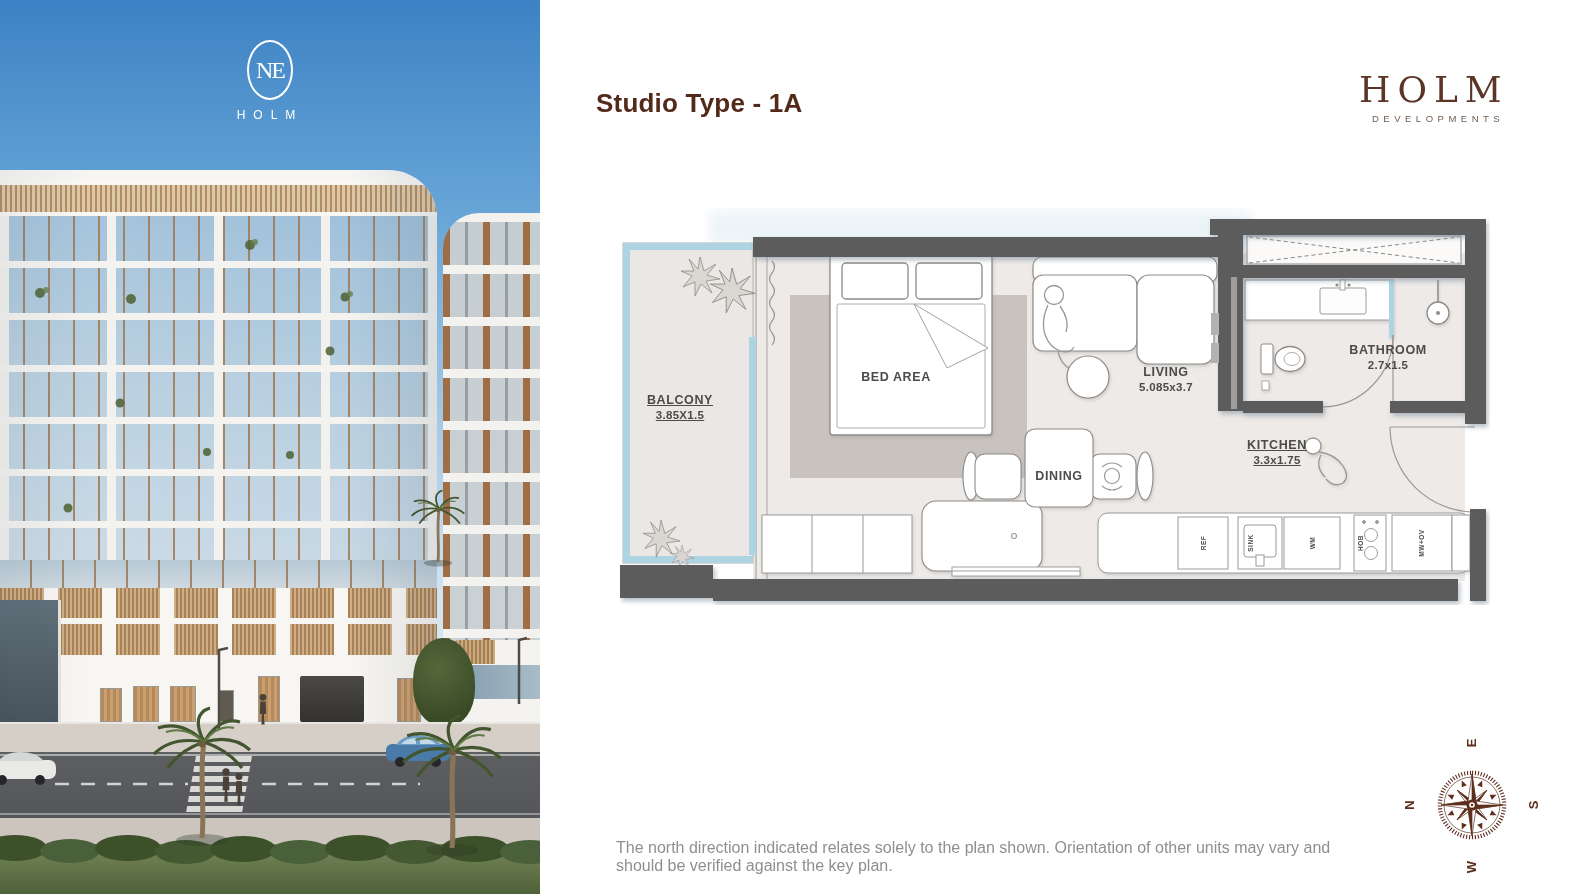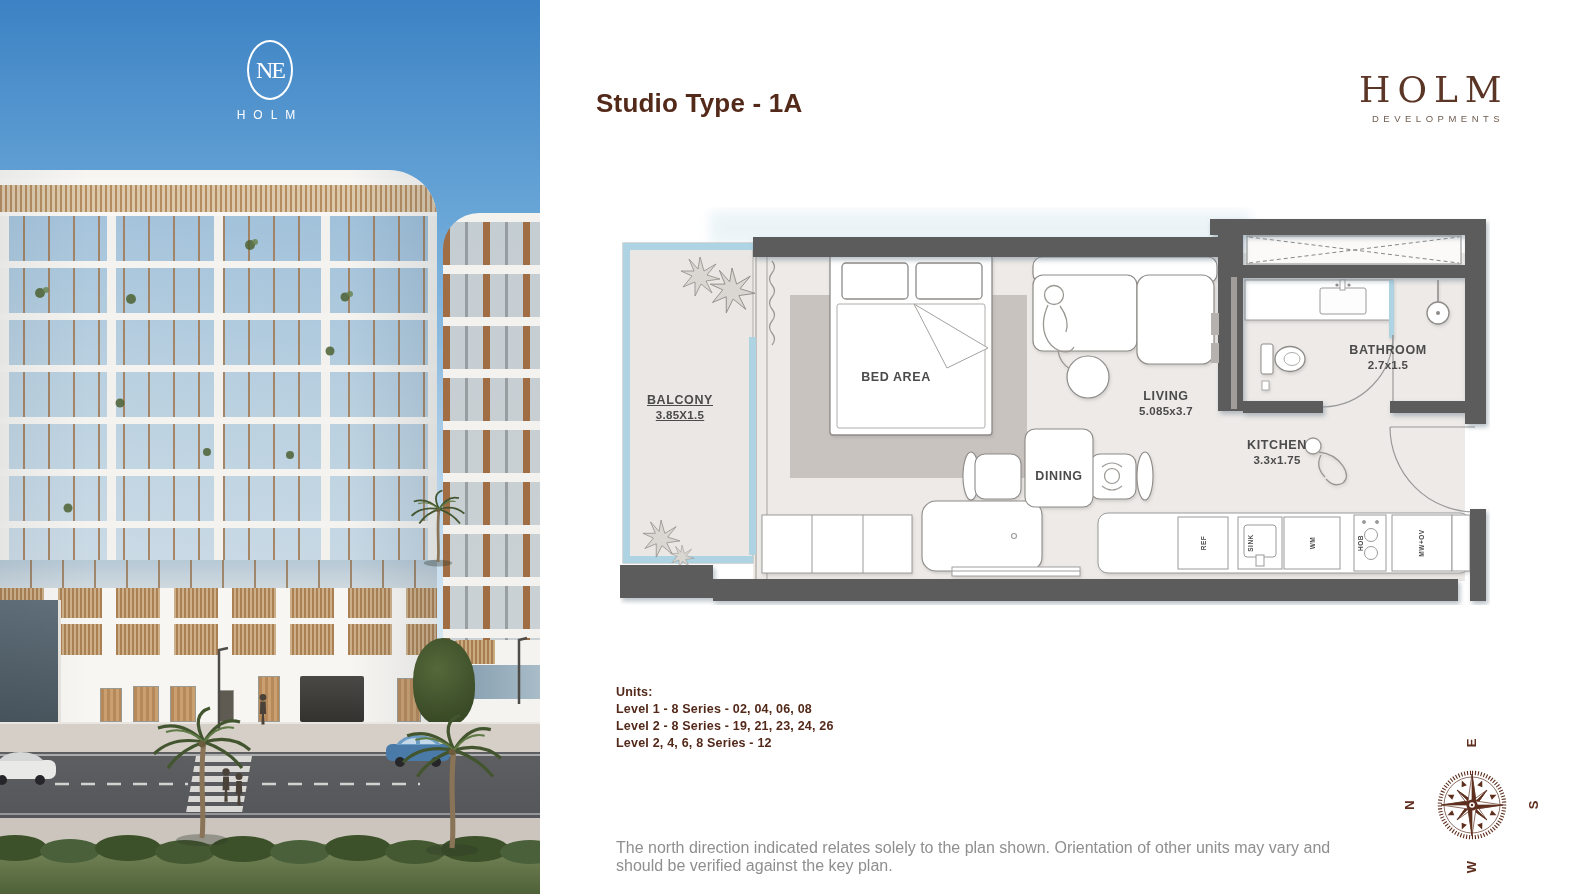--- a/index.html
+++ b/index.html
@@ -412,7 +412,7 @@
     <div class="room-label" style="left:206px;top:165px;width:140px;">
       <div>BED AREA</div>
     </div>
-    <div class="room-label" style="left:481px;top:184px;width:130px;text-align:center;">
+    <div class="room-label" style="left:481px;top:160px;width:130px;text-align:center;">
       <div>LIVING</div>
       <div class="dims">5.085x3.7</div>
     </div>

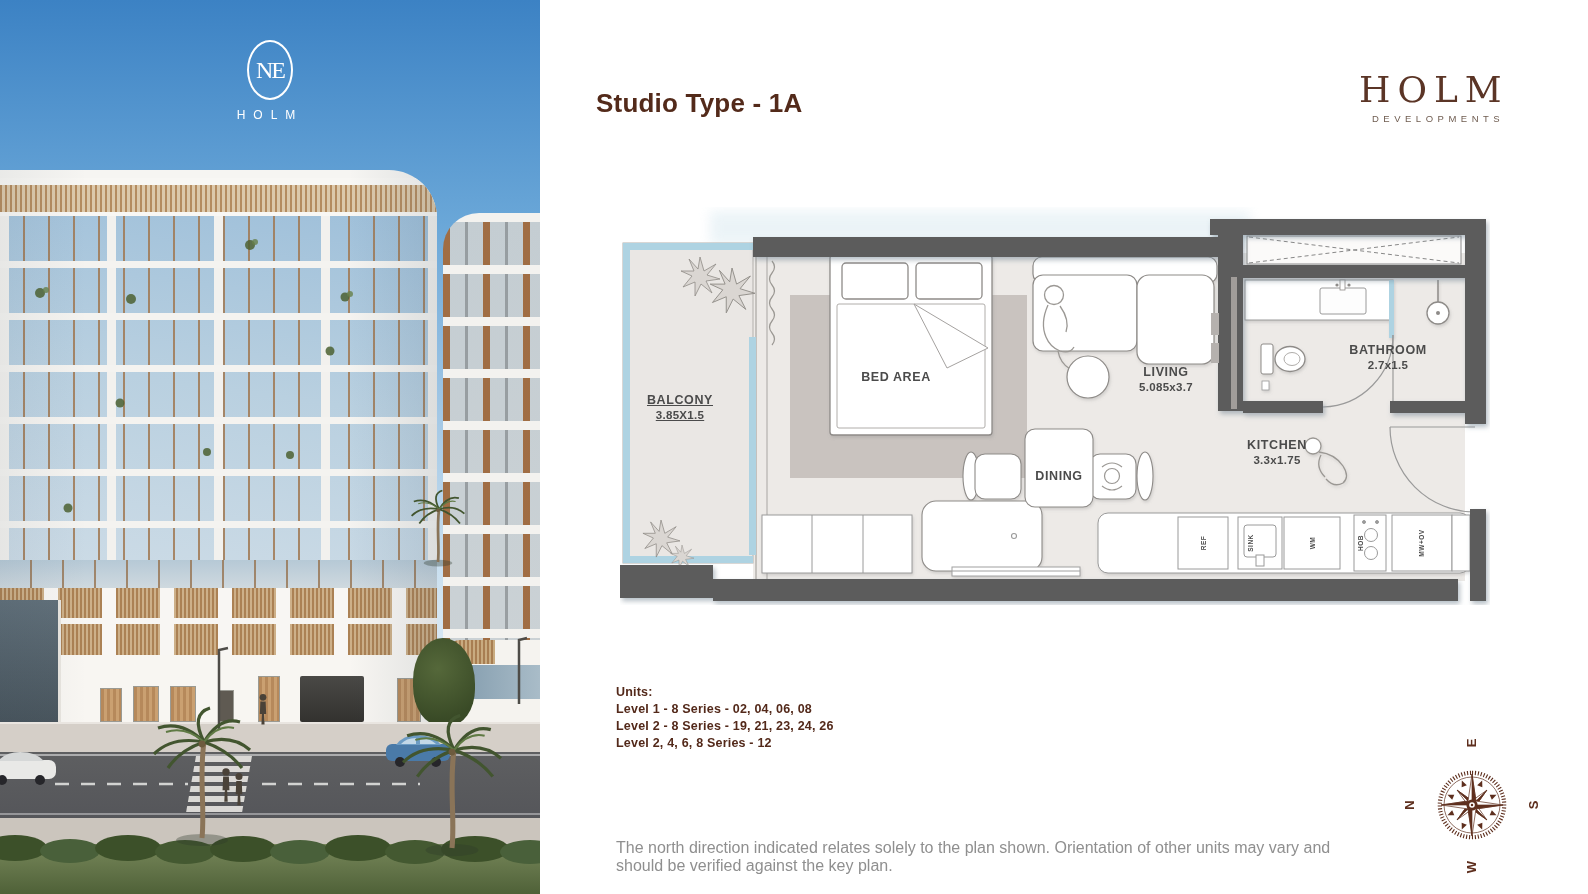--- a/index.html
+++ b/index.html
@@ -419,7 +419,7 @@
     <div class="room-label" style="left:380px;top:264px;width:118px;">
       <div>DINING</div>
     </div>
-    <div class="room-label" style="left:592px;top:233px;width:130px;">
+    <div class="room-label" style="left:592px;top:233px;width:130px;text-decoration:underline;">
       <div>KITCHEN</div>
       <div class="dims">3.3x1.75</div>
     </div>

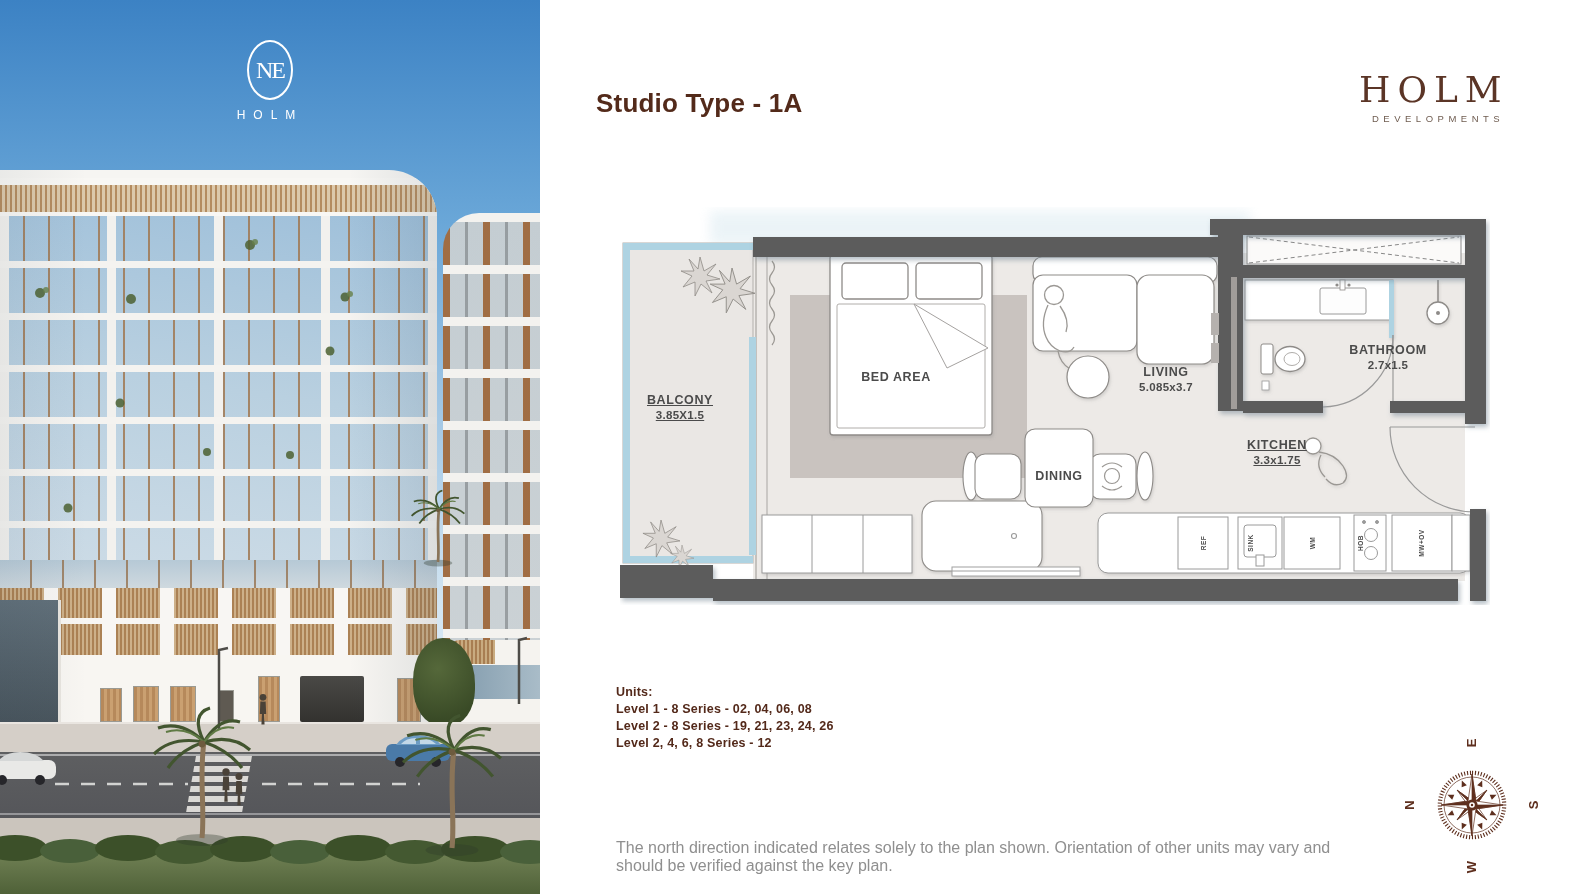--- a/index.html
+++ b/index.html
@@ -435,12 +435,6 @@
     <div class="app-label" style="left:801px;top:338px;">MW+OV</div>
   </div>
 
-  <div class="units">
-    <div>Units:</div>
-    <div>Level 1 - 8 Series - 02, 04, 06, 08</div>
-    <div>Level 2 - 8 Series - 19, 21, 23, 24, 26</div>
-    <div>Level 2, 4, 6, 8 Series - 12</div>
-  </div>
 
   <div class="disclaimer">The north direction indicated relates solely to the plan shown. Orientation of other units may vary and should be verified against the key plan.</div>
 

